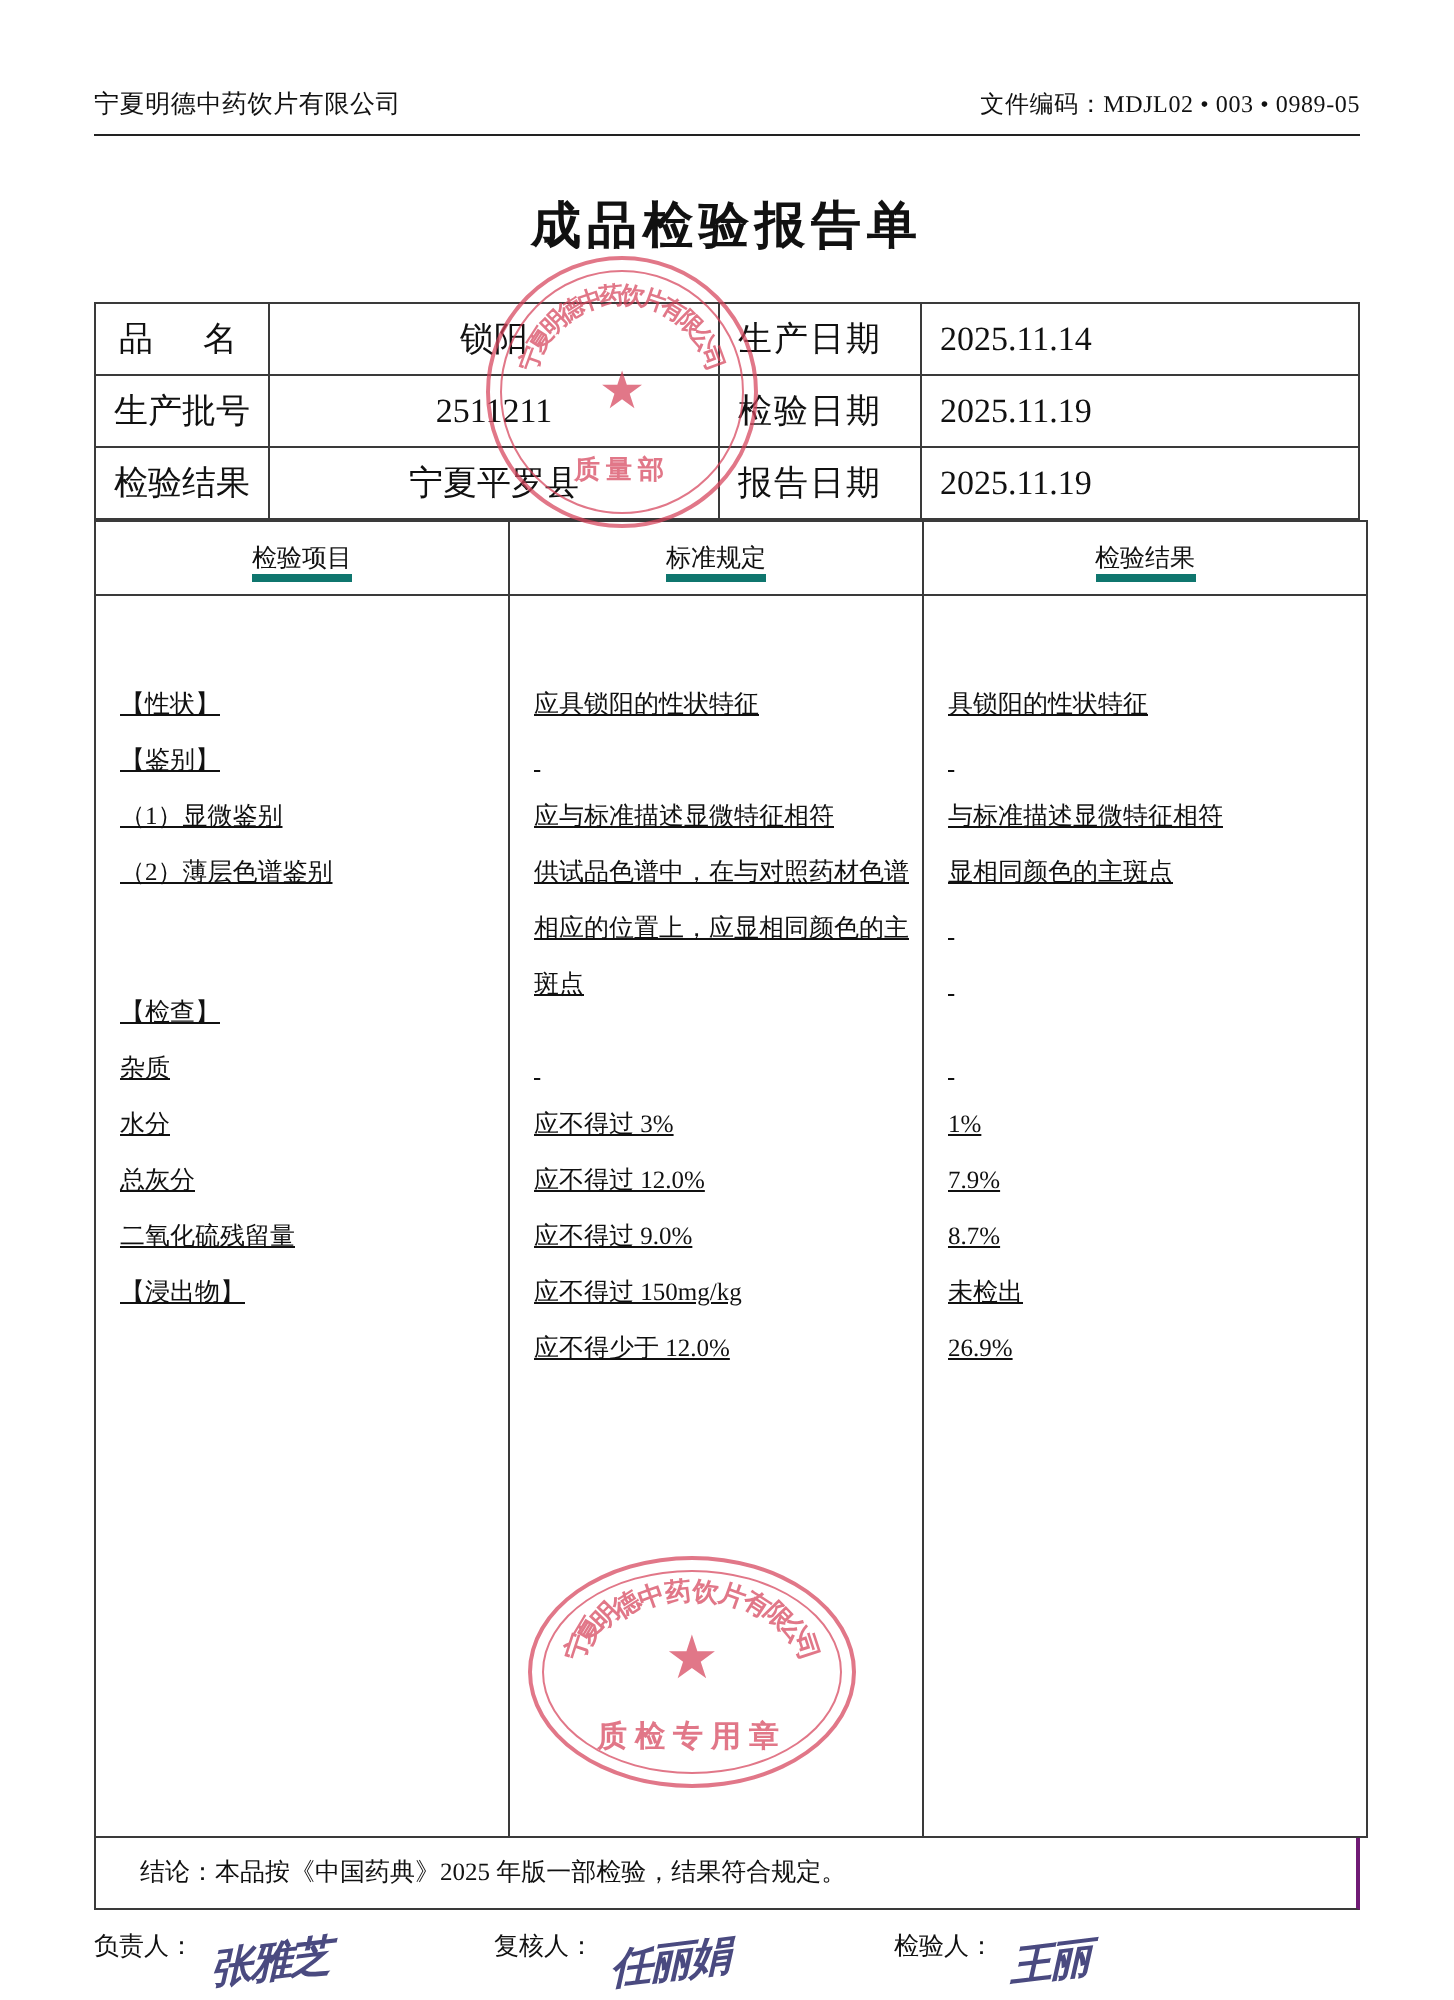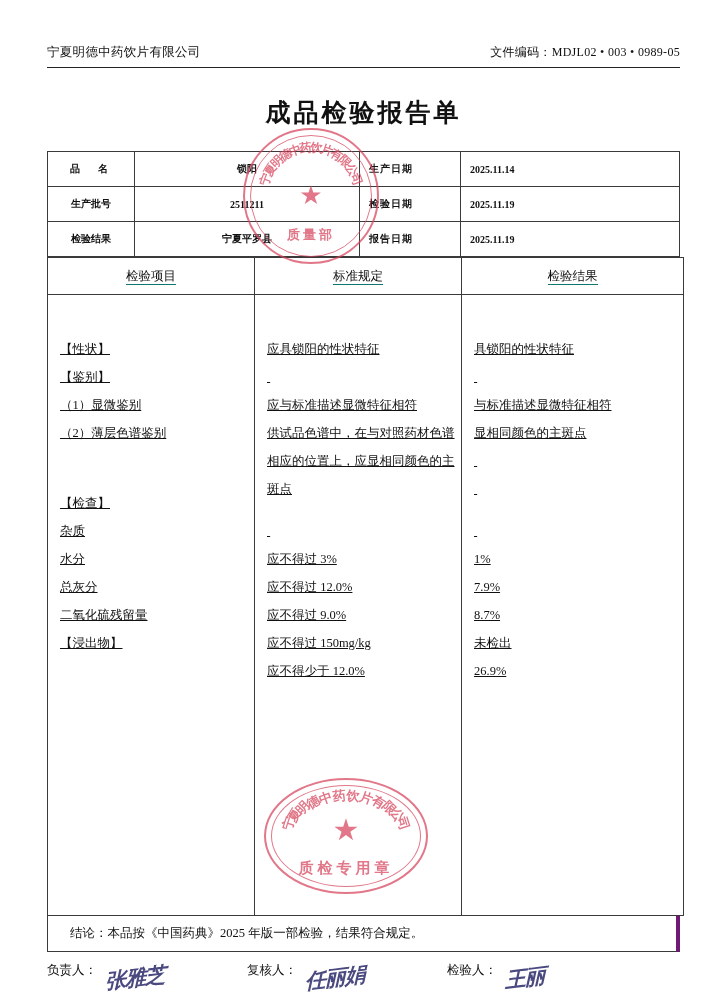--- a/index.html
+++ b/index.html
@@ -51,8 +51,7 @@
     width: 100%;
     border-collapse: collapse;
     table-layout: fixed;
-    font-size: 10px;
-    font-weight: bold;
+    font-size: 17px;
   }
   table.main td {
     border: 1px solid #3a3a3a;

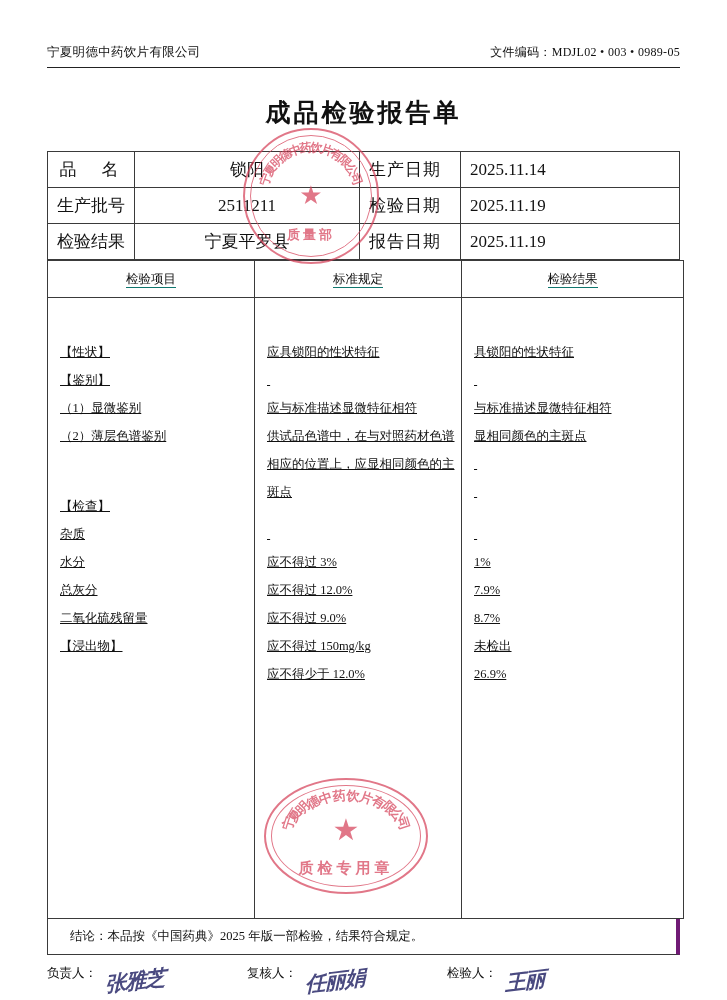--- a/index.html
+++ b/index.html
@@ -100,7 +100,7 @@
     font-size: 12.5px;
   }
   .res-head span {
-    border-bottom: 1px solid #0f766e;
+    border-bottom: 4px solid #0f766e;
     padding-bottom: 1px;
   }
   .cellpad {

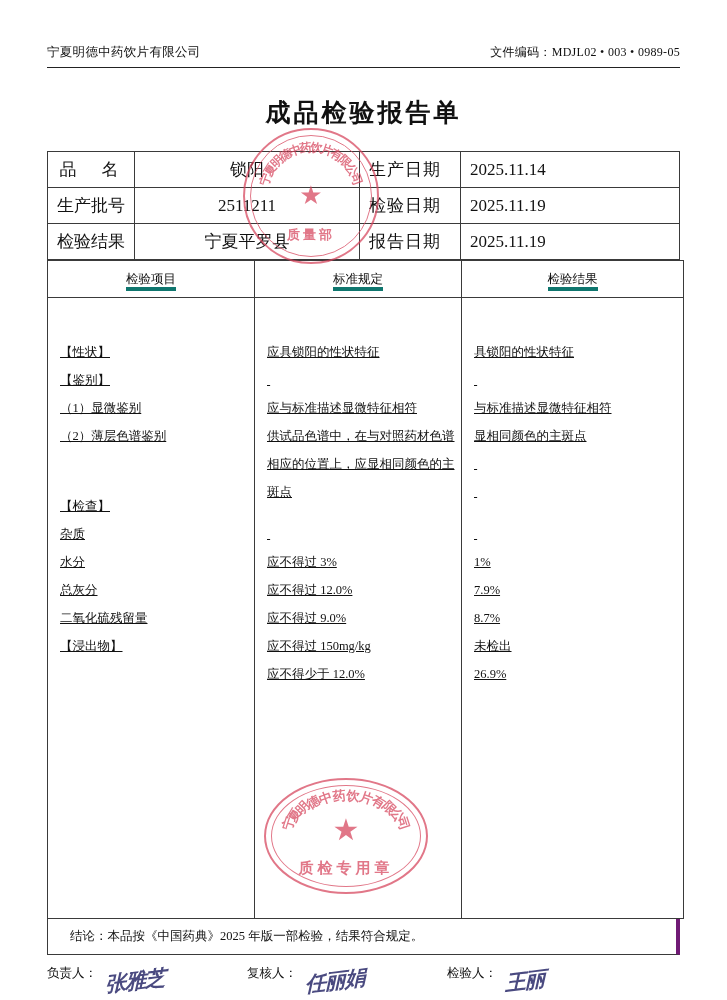--- a/index.html
+++ b/index.html
@@ -120,7 +120,7 @@
   
   .concl {
     border-left: 1px solid #3a3a3a;
-    border-right: 4px solid #701a75;
+    border-right: 2px solid #701a75;
     border-bottom: 1px solid #3a3a3a;
     padding: 9px 12px 9px 22px;
     font-size: 12.5px;

